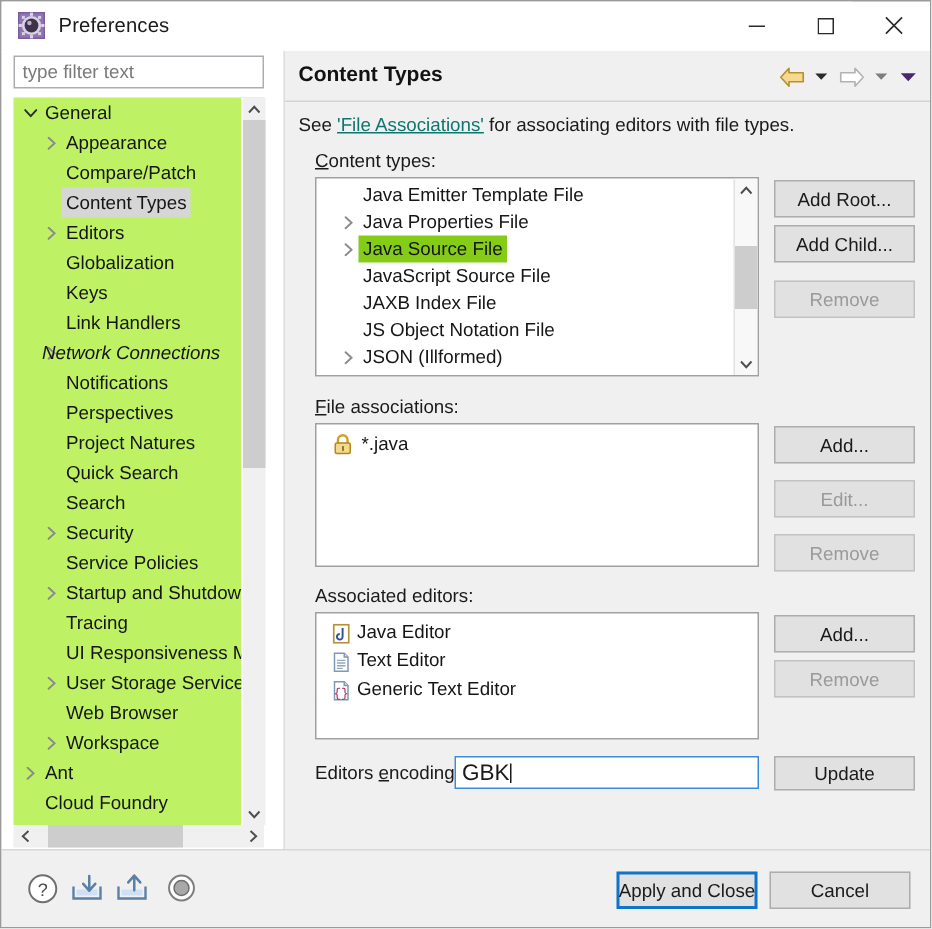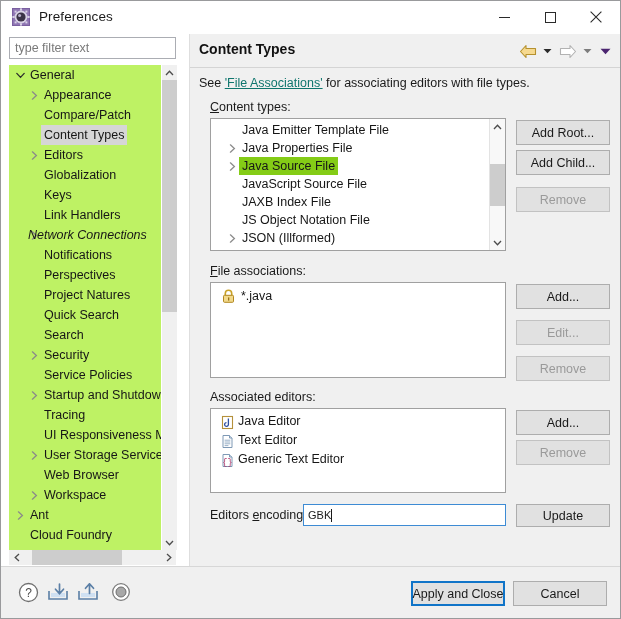--- a/index.html
+++ b/index.html
@@ -252,7 +252,7 @@
     background: #ffffff;
     border: 1px solid #3d8bd4;
     font-family: "Liberation Sans", sans-serif;
-    font-size: 11px;
+    font-size: 15px;
     color: #1a1a1a;
     padding: 0 4px;
     outline: none;

